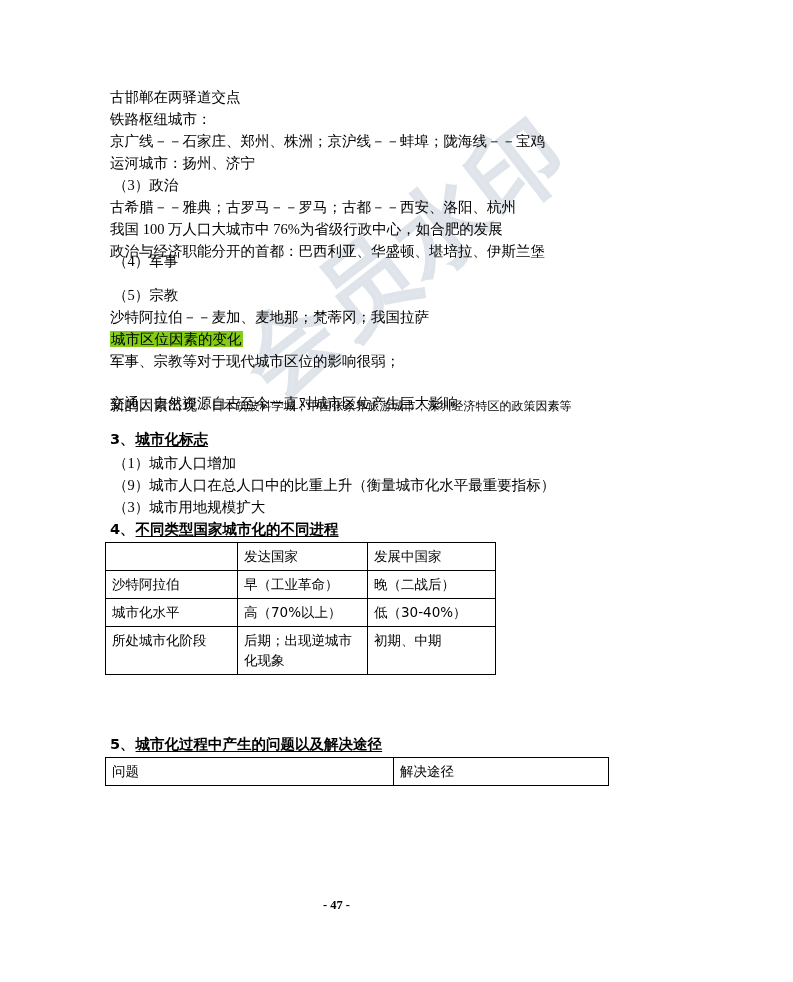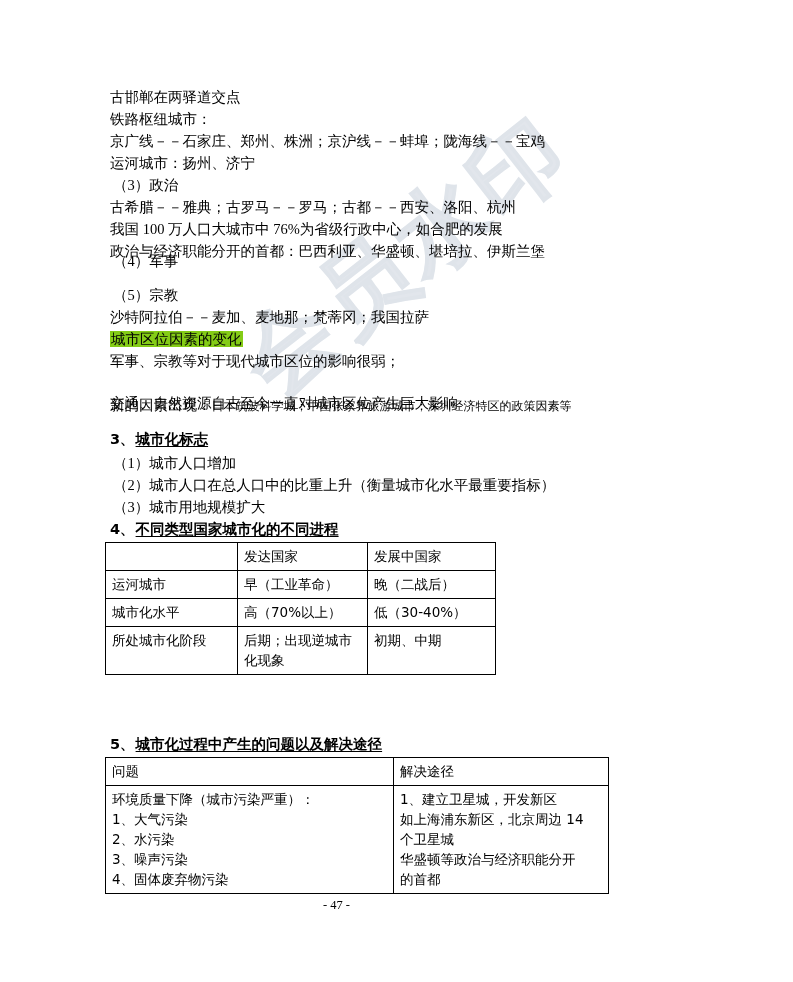--- a/index.html
+++ b/index.html
@@ -166,7 +166,7 @@
       <span class="num">3、</span><span class="ul">城市化标志</span>
     </div>
     <div class="body-line indent" style="top:452px">（1）城市人口增加</div>
-    <div class="body-line indent" style="top:474px">（2）城市人口在总人口中的比重上升（衡量城市化水平最重要指标）</div>
+    <div class="body-line indent" style="top:474px">（9）城市人口在总人口中的比重上升（衡量城市化水平最重要指标）</div>
     <div class="body-line indent" style="top:496px">（3）城市用地规模扩大</div>
 
     <div class="heading" style="top:520px">

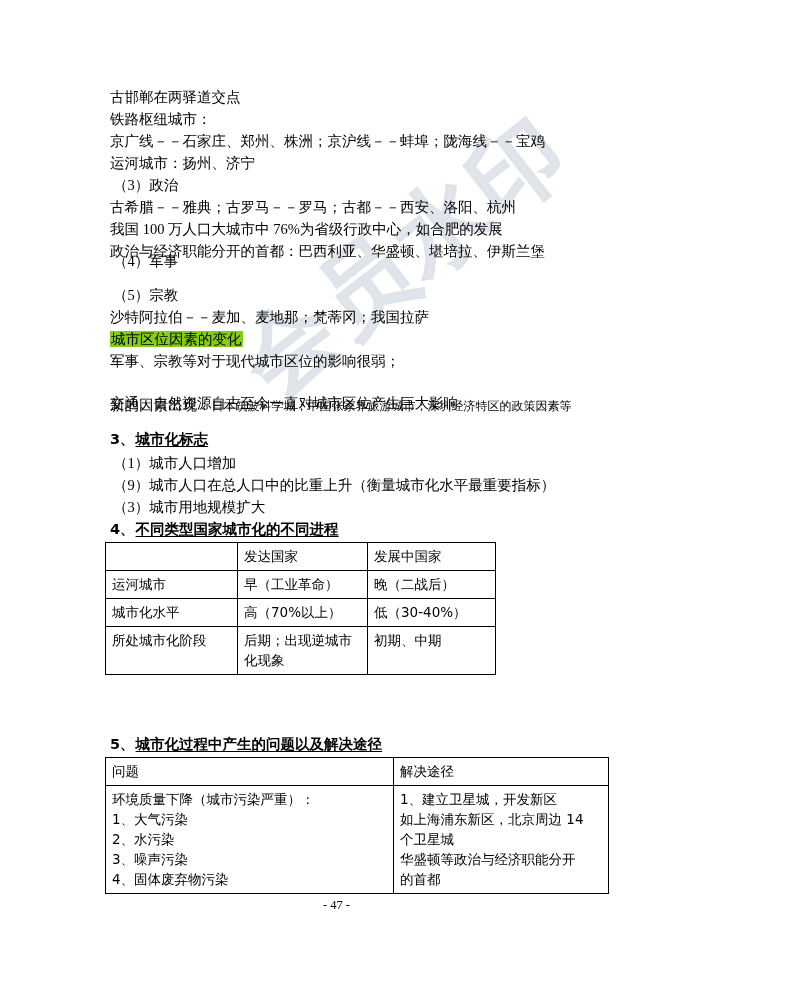--- a/index.html
+++ b/index.html
@@ -186,7 +186,7 @@
           <td>发展中国家</td>
         </tr>
         <tr>
-          <td>运河城市</td>
+          <td>沙特阿拉伯</td>
           <td>早（工业革命）</td>
           <td>晚（二战后）</td>
         </tr>

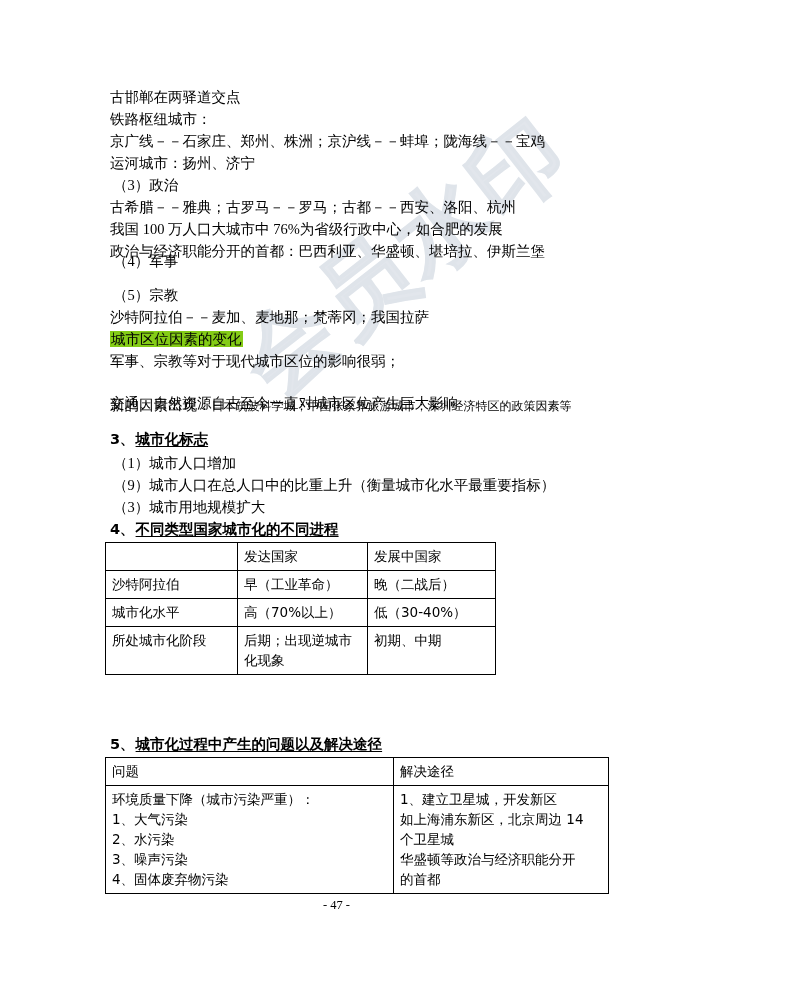--- a/index.html
+++ b/index.html
@@ -217,22 +217,6 @@
           <td>问题</td>
           <td>解决途径</td>
         </tr>
-        <tr>
-          <td>
-            <span class="cell-line">环境质量下降（城市污染严重）：</span>
-            <span class="cell-line">1、大气污染</span>
-            <span class="cell-line">2、水污染</span>
-            <span class="cell-line">3、噪声污染</span>
-            <span class="cell-line">4、固体废弃物污染</span>
-          </td>
-          <td>
-            <span class="cell-line">1、建立卫星城，开发新区</span>
-            <span class="cell-line">如上海浦东新区，北京周边 14</span>
-            <span class="cell-line">个卫星城</span>
-            <span class="cell-line">华盛顿等政治与经济职能分开</span>
-            <span class="cell-line">的首都</span>
-          </td>
-        </tr>
       </tbody>
     </table>
 

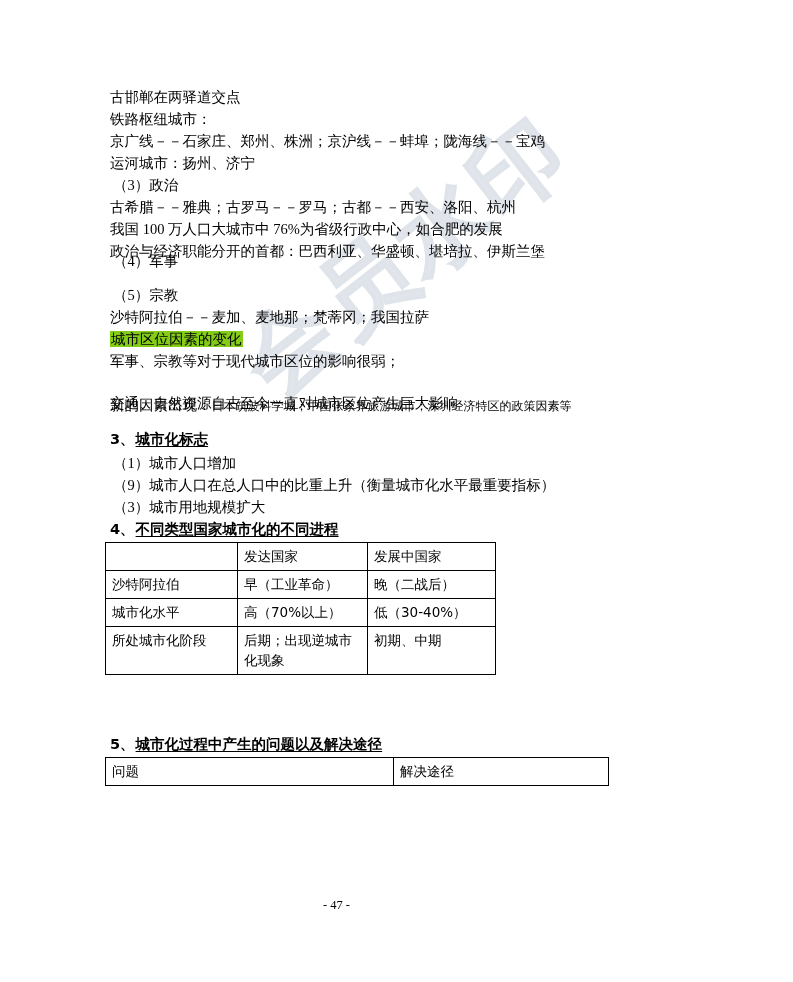--- a/index.html
+++ b/index.html
@@ -133,6 +133,7 @@
     font-size: 12.5px;
     color: #000;
     font-family: "Liberation Serif", serif;
+    font-weight: bold;
   }
 </style>
 </head>

